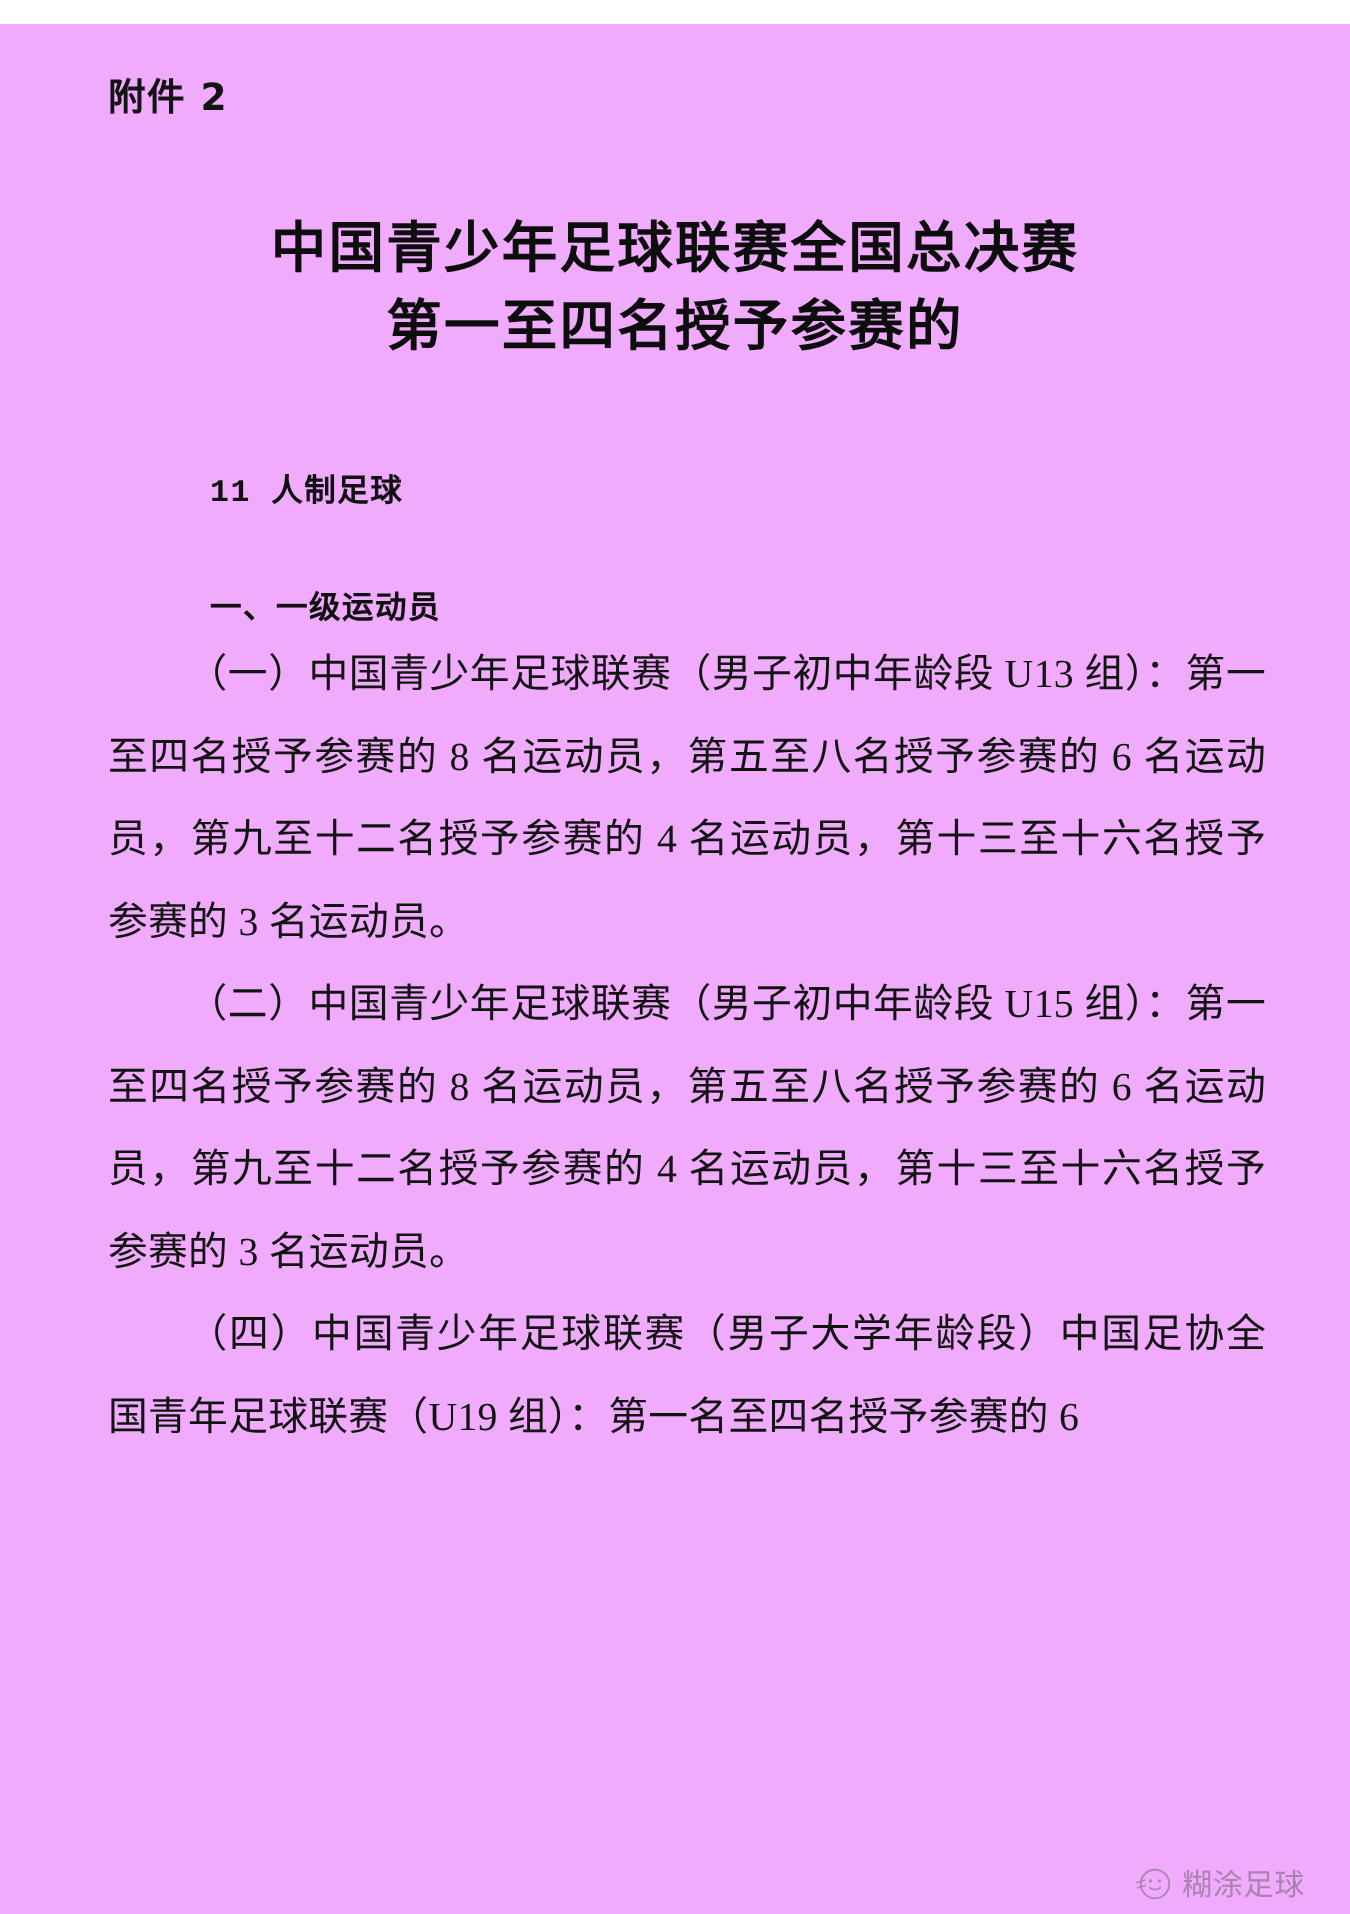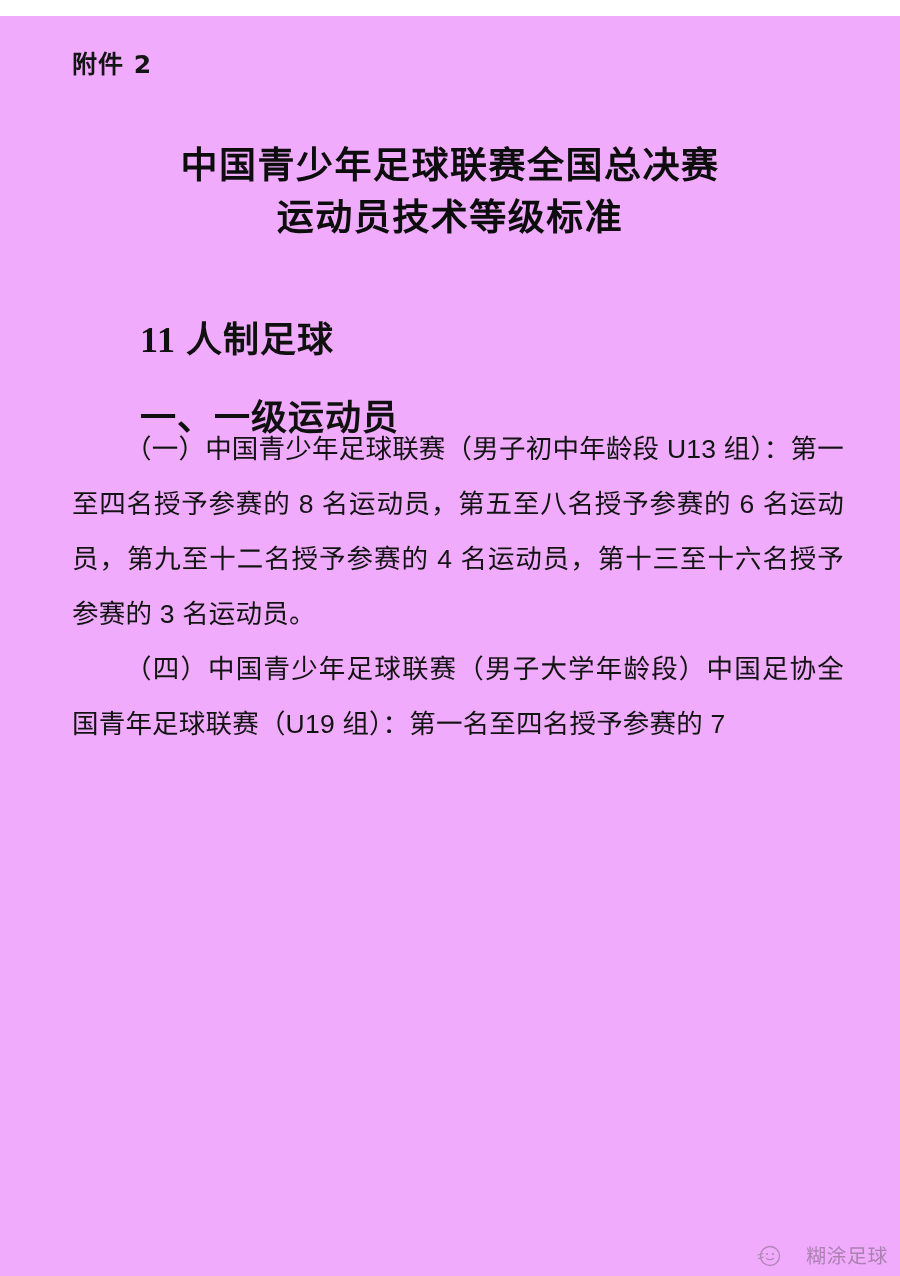--- a/index.html
+++ b/index.html
@@ -125,7 +125,7 @@
 
   <div class="doc-title">
     <span class="title-line">中国青少年足球联赛全国总决赛</span>
-    <span class="title-line">运动员技术等级标准</span>
+    <span class="title-line">第一至四名授予参赛的</span>
   </div>
 
   <div class="section-heading heading-format">11 人制足球</div>

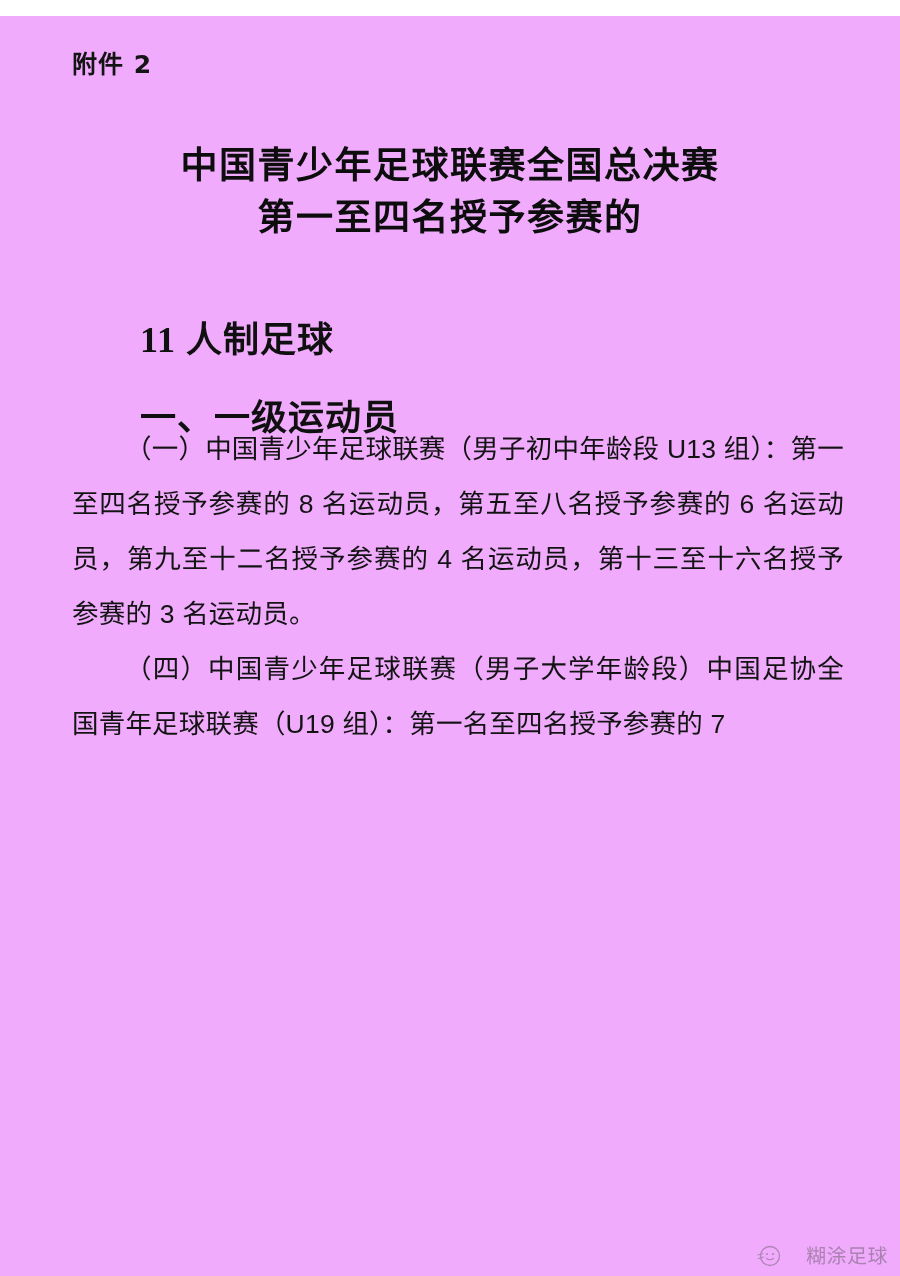--- a/index.html
+++ b/index.html
@@ -60,9 +60,9 @@
   .section-heading {
     position: absolute;
     left: 140px;
-    font-family: Liberation Serif, serif;
+    font-family: Liberation Mono, monospace;
     font-weight: 700;
-    font-size: 36px;
+    font-size: 21px;
     letter-spacing: 1px;
     color: #101010;
     white-space: nowrap;

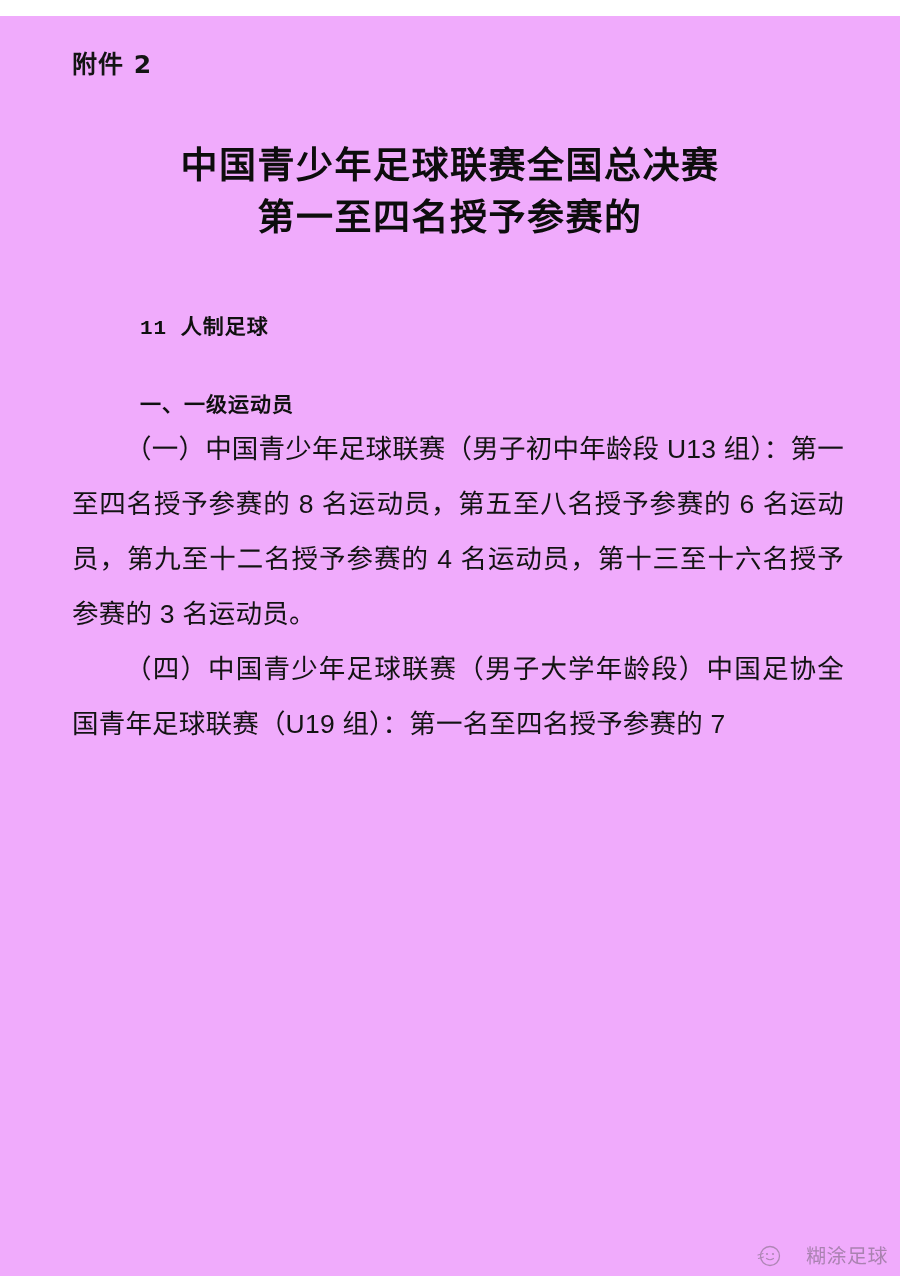--- a/index.html
+++ b/index.html
@@ -78,7 +78,7 @@
     width: 772px;
   }
   .para {
-    font-family: Liberation Sans, sans-serif;
+    font-family: Liberation Serif, serif;
     font-size: 26.5px;
     line-height: 55px;
     letter-spacing: 0.2px;

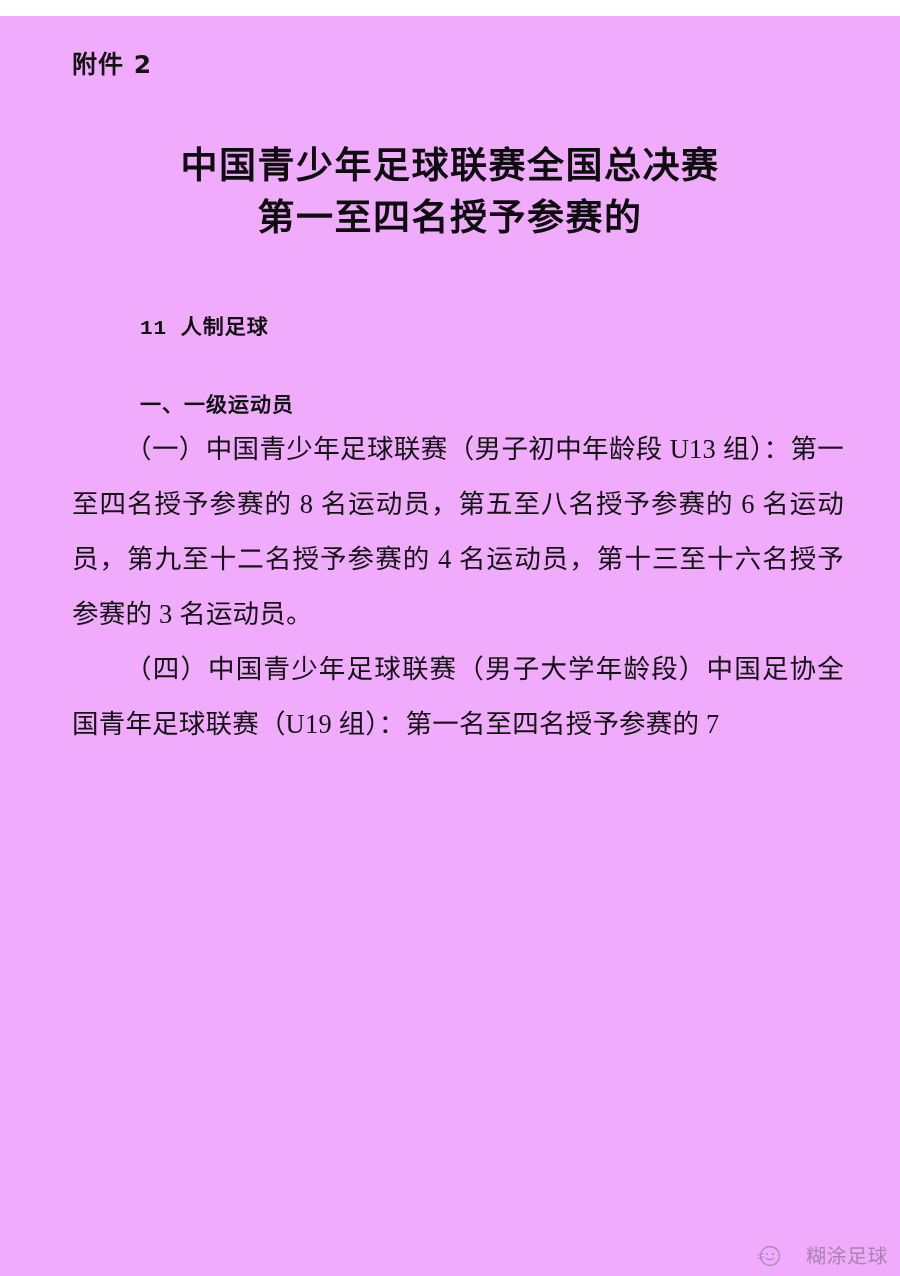--- a/index.html
+++ b/index.html
@@ -134,6 +134,7 @@
 
   <div class="body-block">
     <p class="para">（一）中国青少年足球联赛（男子初中年龄段 U13 组）：第一至四名授予参赛的 8 名运动员，第五至八名授予参赛的 6 名运动员，第九至十二名授予参赛的 4 名运动员，第十三至十六名授予参赛的 3 名运动员。</p>
+    <p class="para">（二）中国青少年足球联赛（男子初中年龄段 U15 组）：第一至四名授予参赛的 8 名运动员，第五至八名授予参赛的 6 名运动员，第九至十二名授予参赛的 4 名运动员，第十三至十六名授予参赛的 3 名运动员。</p>
     <p class="para">（四）中国青少年足球联赛（男子大学年龄段）中国足协全国青年足球联赛（U19 组）：第一名至四名授予参赛的 7</p>
   </div>
 

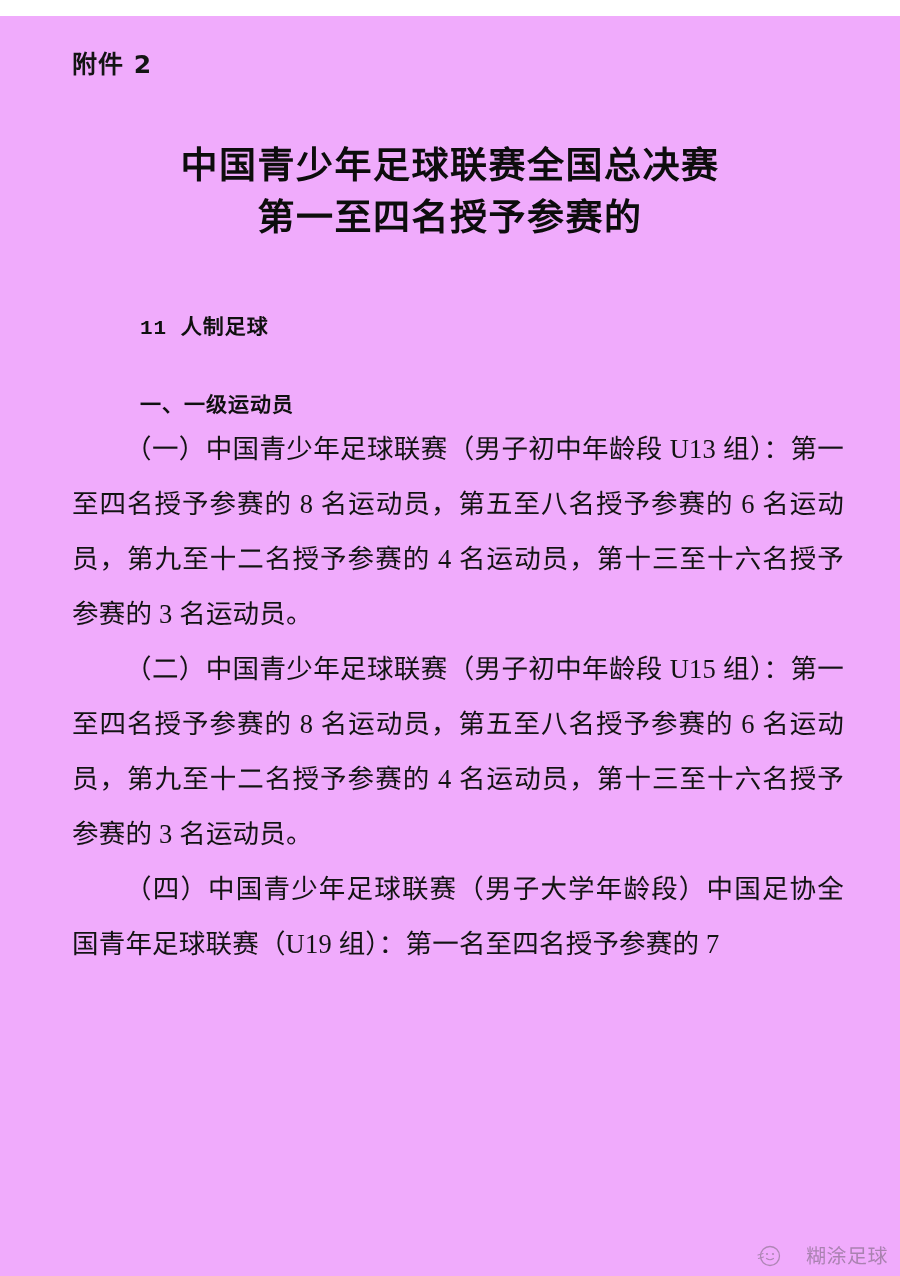--- a/index.html
+++ b/index.html
@@ -135,7 +135,7 @@
   <div class="body-block">
     <p class="para">（一）中国青少年足球联赛（男子初中年龄段 U13 组）：第一至四名授予参赛的 8 名运动员，第五至八名授予参赛的 6 名运动员，第九至十二名授予参赛的 4 名运动员，第十三至十六名授予参赛的 3 名运动员。</p>
     <p class="para">（二）中国青少年足球联赛（男子初中年龄段 U15 组）：第一至四名授予参赛的 8 名运动员，第五至八名授予参赛的 6 名运动员，第九至十二名授予参赛的 4 名运动员，第十三至十六名授予参赛的 3 名运动员。</p>
-    <p class="para">（四）中国青少年足球联赛（男子大学年龄段）中国足协全国青年足球联赛（U19 组）：第一名至四名授予参赛的 7</p>
+    <p class="para">（四）中国青少年足球联赛（男子大学年龄段）中国足协全国青年足球联赛（U19 组）：第一名至四名授予参赛的 6</p>
   </div>
 
   <div class="watermark">

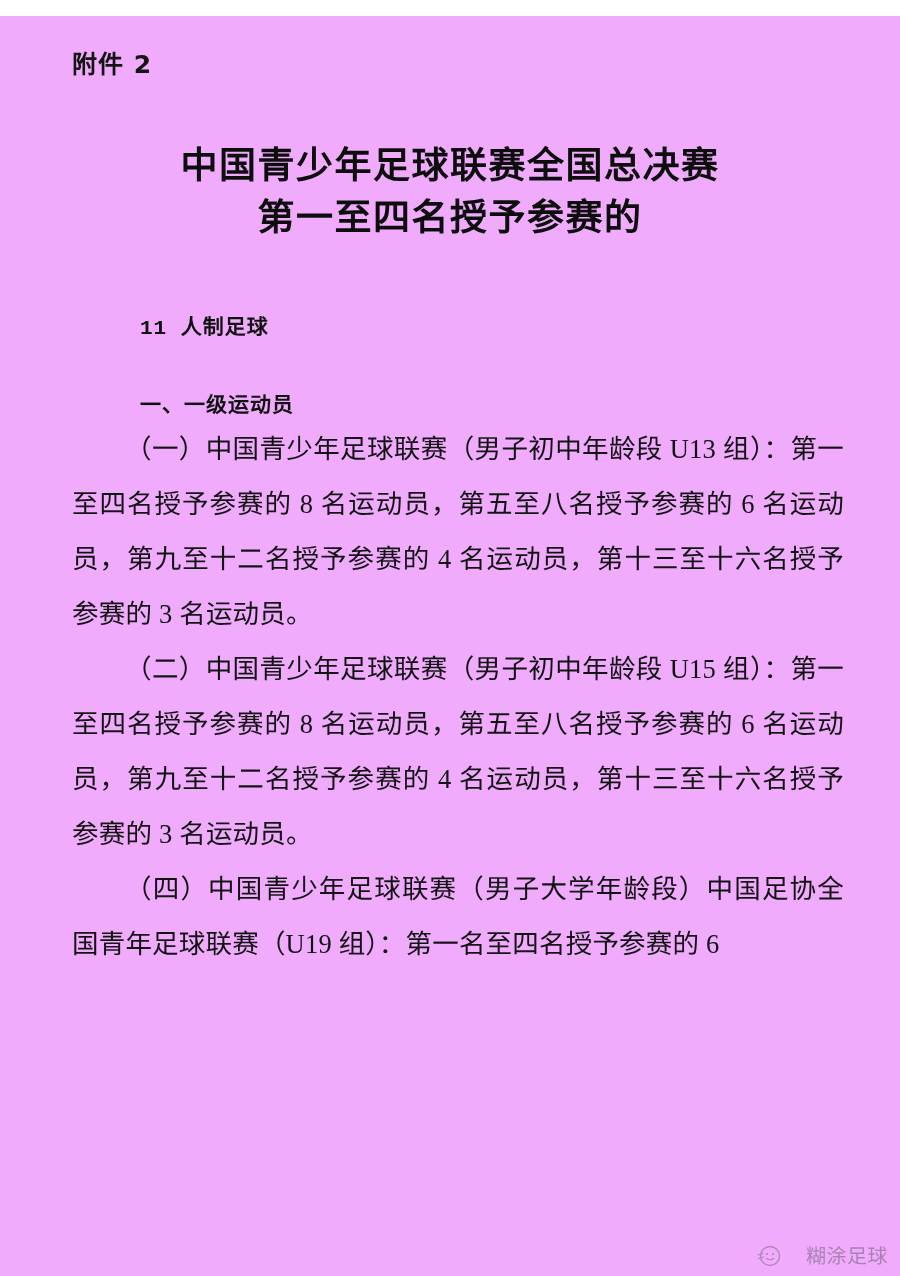--- a/index.html
+++ b/index.html
@@ -98,7 +98,7 @@
     top: 1224px;
     display: flex;
     align-items: center;
-    gap: 24px;
+    gap: 6px;
     opacity: 0.42;
     pointer-events: none;
   }

